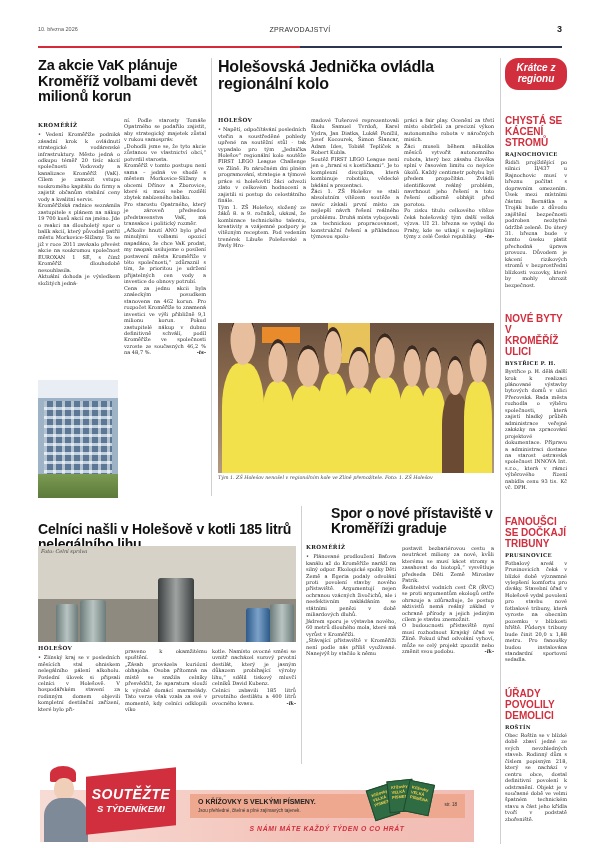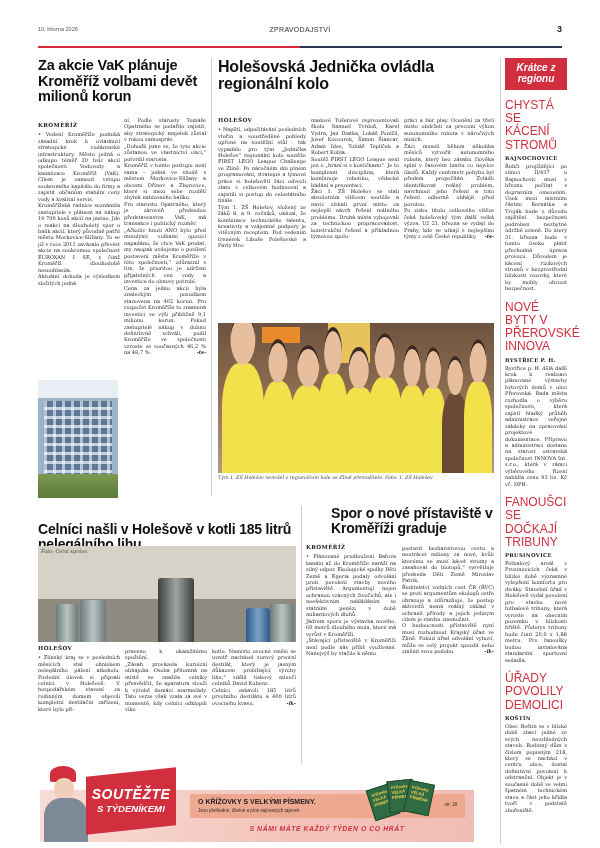--- a/index.html
+++ b/index.html
@@ -40,7 +40,7 @@
 
   
   .sidebar { position: absolute; left: 505px; top: 58px; width: 62px; }
-  .sb-head { background: #d12f3e; color: #fff; font-family: "Liberation Sans", sans-serif; font-style: italic; font-weight: bold; font-size: 10px; line-height: 1.05; text-align: center; padding: 5px 2px 6px; }
+  .sb-head { background: #d12f3e; color: #fff; font-family: "Liberation Sans", sans-serif; font-style: italic; font-weight: bold; font-size: 10px; line-height: 1.05; text-align: center; padding: 5px 2px 6px; border-radius: 13px; }
   .sb-title { font-family: "Liberation Sans", sans-serif; font-weight: normal; color: #d12f3e; font-size: 12px; line-height: 1.1; margin-top: 9px; margin-bottom: 3px; }
   .sb-place { font-weight: bold; font-size: 5.3px; letter-spacing: .3px; margin-bottom: 2px; }
 

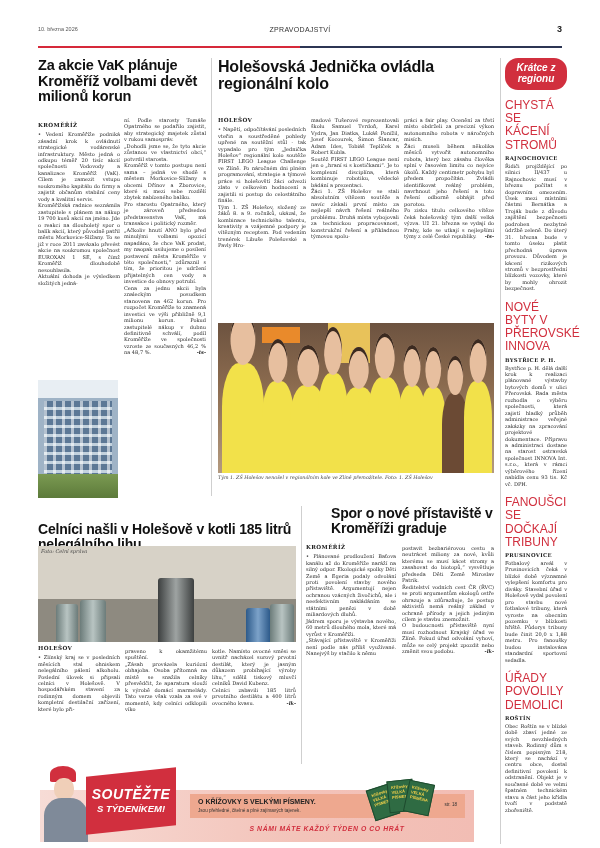--- a/index.html
+++ b/index.html
@@ -41,7 +41,7 @@
   
   .sidebar { position: absolute; left: 505px; top: 58px; width: 62px; }
   .sb-head { background: #d12f3e; color: #fff; font-family: "Liberation Sans", sans-serif; font-style: italic; font-weight: bold; font-size: 10px; line-height: 1.05; text-align: center; padding: 5px 2px 6px; border-radius: 13px; }
-  .sb-title { font-family: "Liberation Sans", sans-serif; font-weight: normal; color: #d12f3e; font-size: 12px; line-height: 1.1; margin-top: 9px; margin-bottom: 3px; }
+  .sb-title { font-family: "Liberation Sans", sans-serif; font-weight: bold; color: #d12f3e; font-size: 10px; line-height: 1.1; margin-top: 25px; margin-bottom: 3px; }
   .sb-place { font-weight: bold; font-size: 5.3px; letter-spacing: .3px; margin-bottom: 2px; }
 
   

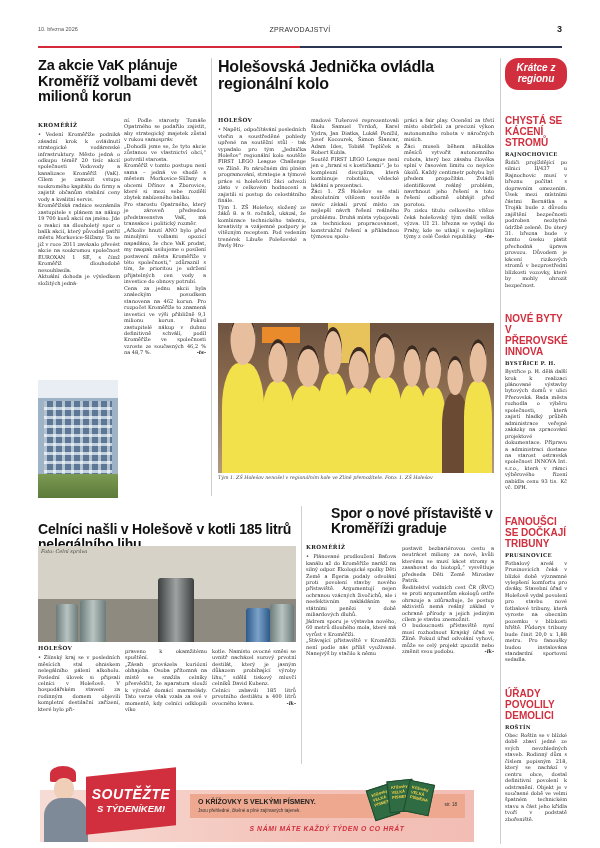--- a/index.html
+++ b/index.html
@@ -143,7 +143,7 @@
   <div class="sb-place">RAJNOCHOVICE</div>
   <div class="txt">Řidiči projíždějící po silnici II/437 u Rajnochovic musí v březnu počítat s dopravním omezením. Úsek mezi místními částmi Bernátka a Troják bude z důvodu zajištění bezpečnosti podroben nezbytné údržbě zeleně. Do úterý 31. března bude v tomto úseku platit přechodná úprava provozu. Důvodem je kácení rizikových stromů v bezprostřední blízkosti vozovky, které by mohly ohrozit bezpečnost.</div>
 
-  <div class="sb-title">NOVÉ BYTY V PŘEROVSKÉ INNOVA</div>
+  <div class="sb-title">NOVÉ BYTY V KROMĚŘÍŽ ULICI</div>
   <div class="sb-place">BYSTŘICE P. H.</div>
   <div class="txt">Bystřice p. H. dělá další krok k realizaci plánované výstavby bytových domů v ulici Přerovská. Rada města rozhodla o výběru společnosti, která zajistí hladký průběh administrace veřejné zakázky na zpracování projektové dokumentace. Přípravu a administraci dostane na starost ostravská společnost INNOVA Int. s.r.o., která v rámci výběrového řízení nabídla cenu 93 tis. Kč vč. DPH.</div>
 

